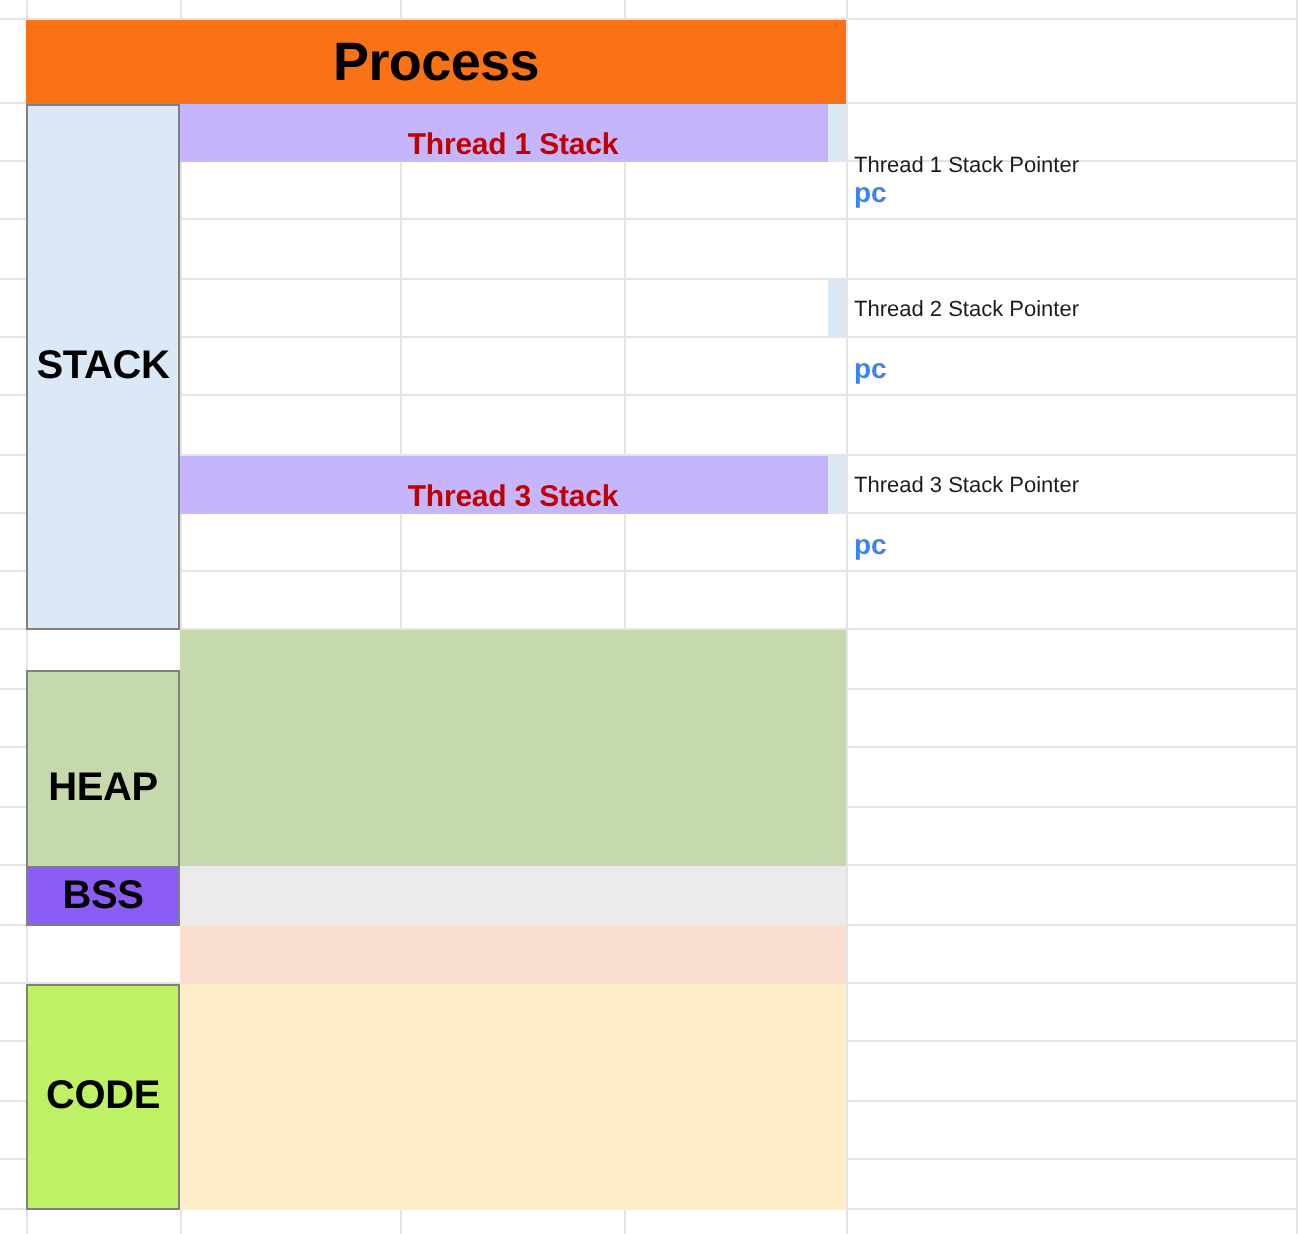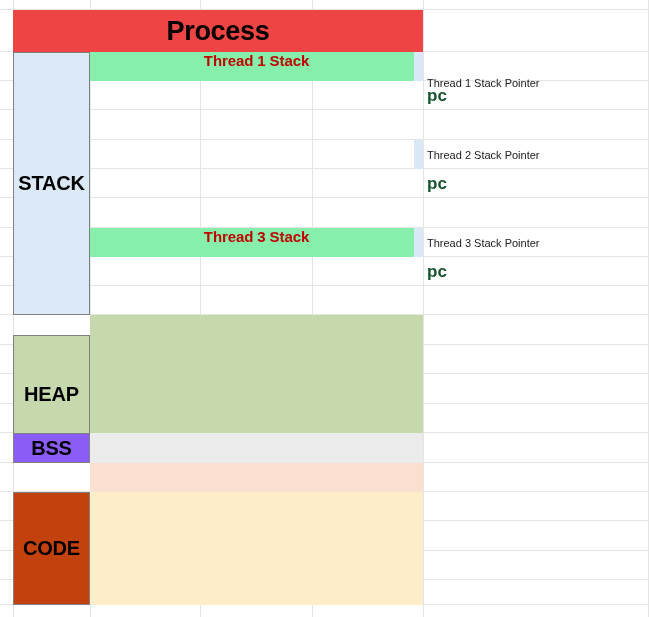--- a/index.html
+++ b/index.html
@@ -42,7 +42,7 @@
     top: 10px;
     width: 410px;
     height: 42px;
-    background: #ef4444;
+    background: #f97316;
     display: flex;
     align-items: center;
     justify-content: center;

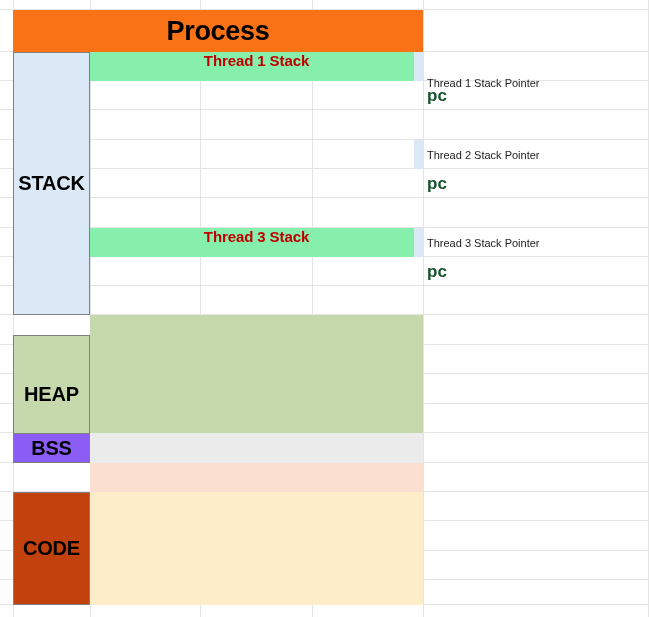--- a/index.html
+++ b/index.html
@@ -95,9 +95,9 @@
     left: 90px;
     width: 333px;
     height: 29px;
-    background: #86efac;
-    display: flex;
-    align-items: flex-start;
+    background: #c4b5fd;
+    display: flex;
+    align-items: flex-end;
     justify-content: center;
   }
   .thread-band .thread-text {

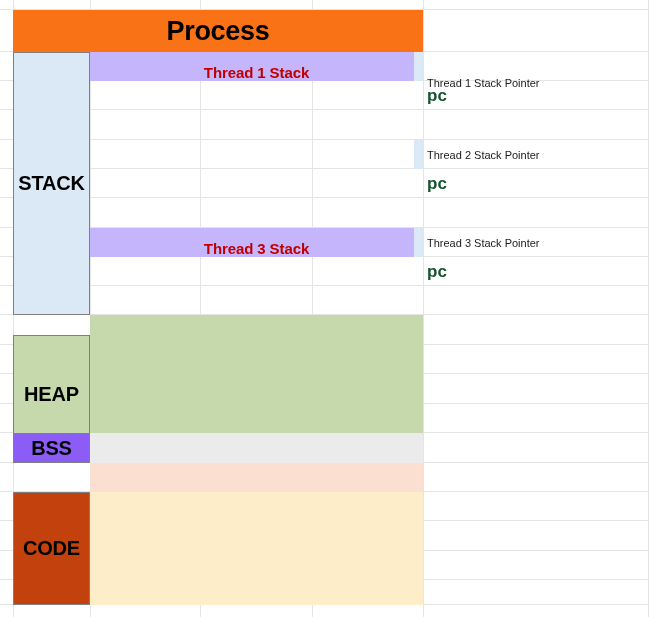--- a/index.html
+++ b/index.html
@@ -148,9 +148,9 @@
     align-items: center;
     box-sizing: border-box;
     padding-left: 3px;
-    font-size: 17px;
-    font-weight: bold;
-    color: #14532d;
+    font-size: 14px;
+    font-weight: bold;
+    color: #3b82f6;
   }
   .pc-1 { top: 81px; }
   .pc-2 { top: 169px; }

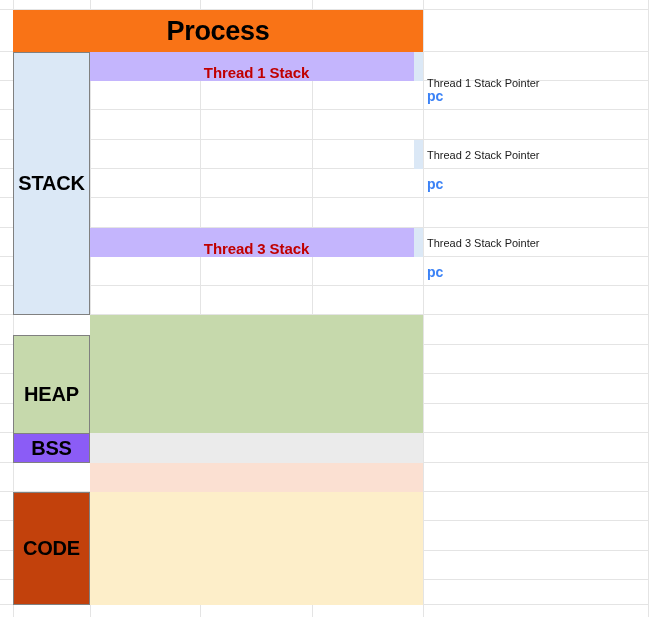--- a/index.html
+++ b/index.html
@@ -76,7 +76,7 @@
   .seg-heap  { top: 315px; height: 118px; background: #c6d9ac; margin-top: 20px; }
   .seg-bss   { top: 433px; height: 30px;  background: #8b5cf6; text-align: right; }
   .seg-data  { top: 463px; height: 29px;  background: #84cc16; margin-top: 37px; }
-  .seg-code  { top: 492px; height: 113px; background: #c2410c; }
+  .seg-code  { top: 492px; height: 113px; background: #bef264; }
 
   
   .bodyfill {

